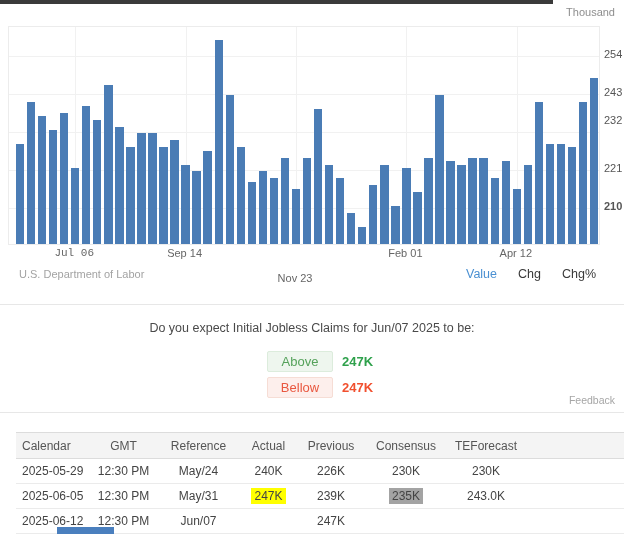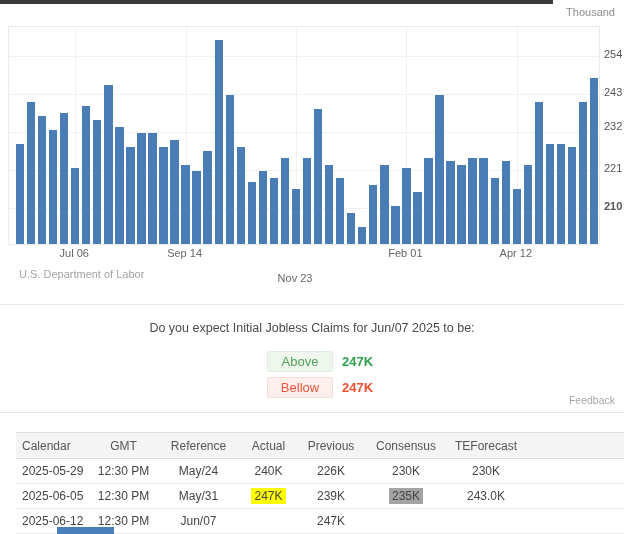--- a/index.html
+++ b/index.html
@@ -126,7 +126,7 @@
       </div>
   <div class="ylab" style="top: 48px;">254</div>
       <div class="ylab" style="top: 85.9995px;">243</div>
-      <div class="ylab" style="top: 120px;">232</div>
+      <div class="ylab" style="top: 114px;">232</div>
       <div class="ylab" style="top: 161.998px;">221</div>
       <div class="ylab" style="top: 199.998px; font-weight: bold;">210</div>
       <div class="xlab" style="left: 74.2px;">Jul 06</div>

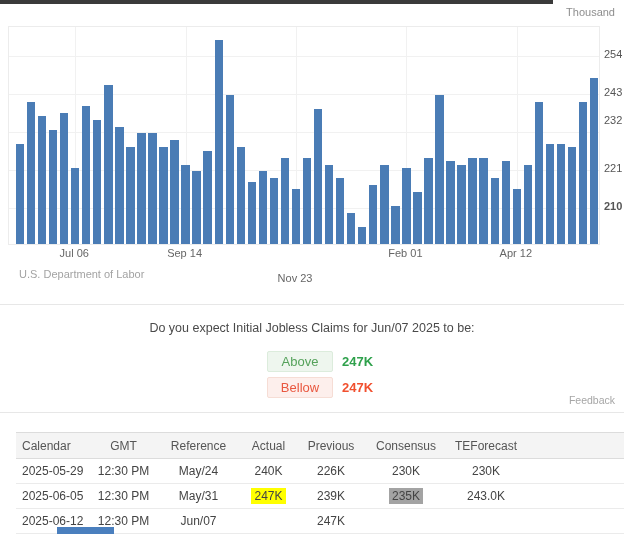--- a/index.html
+++ b/index.html
@@ -129,7 +129,7 @@
       <div class="ylab" style="top: 114px;">232</div>
       <div class="ylab" style="top: 161.998px;">221</div>
       <div class="ylab" style="top: 199.998px; font-weight: bold;">210</div>
-      <div class="xlab" style="left: 74.2px;">Jul 06</div>
+      <div class="xlab" style="left: 74.2px; font-family: Liberation Mono, monospace;">Jul 06</div>
       <div class="xlab" style="left: 184.6px;">Sep 14</div>
       <div class="xlab" style="left: 295px; margin-top: 25px;">Nov 23</div>
       <div class="xlab" style="left: 405.4px;">Feb 01</div>

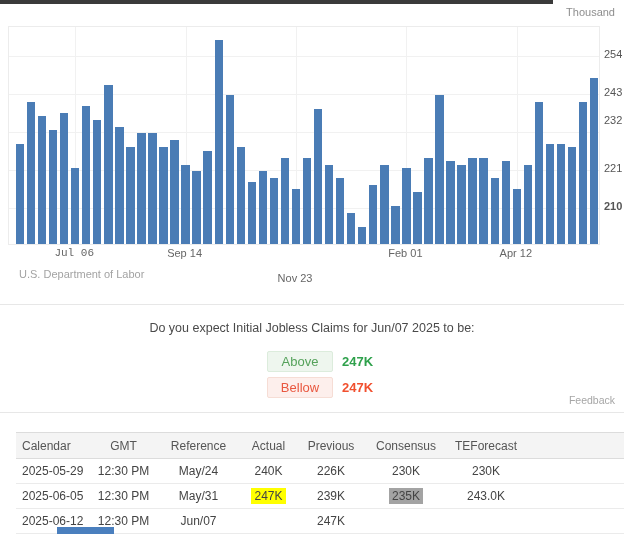--- a/index.html
+++ b/index.html
@@ -138,6 +138,11 @@
 
   <div id="source-label">U.S. Department of Labor</div>
 
+  <div id="view-links">
+    <span class="lnk" id="lnk-value" style="color: rgb(74, 144, 210);">Value</span>
+    <span class="lnk">Chg</span>
+    <span class="lnk">Chg%</span>
+  </div>
 
   <div class="divider" style="top:304px"></div>
 

